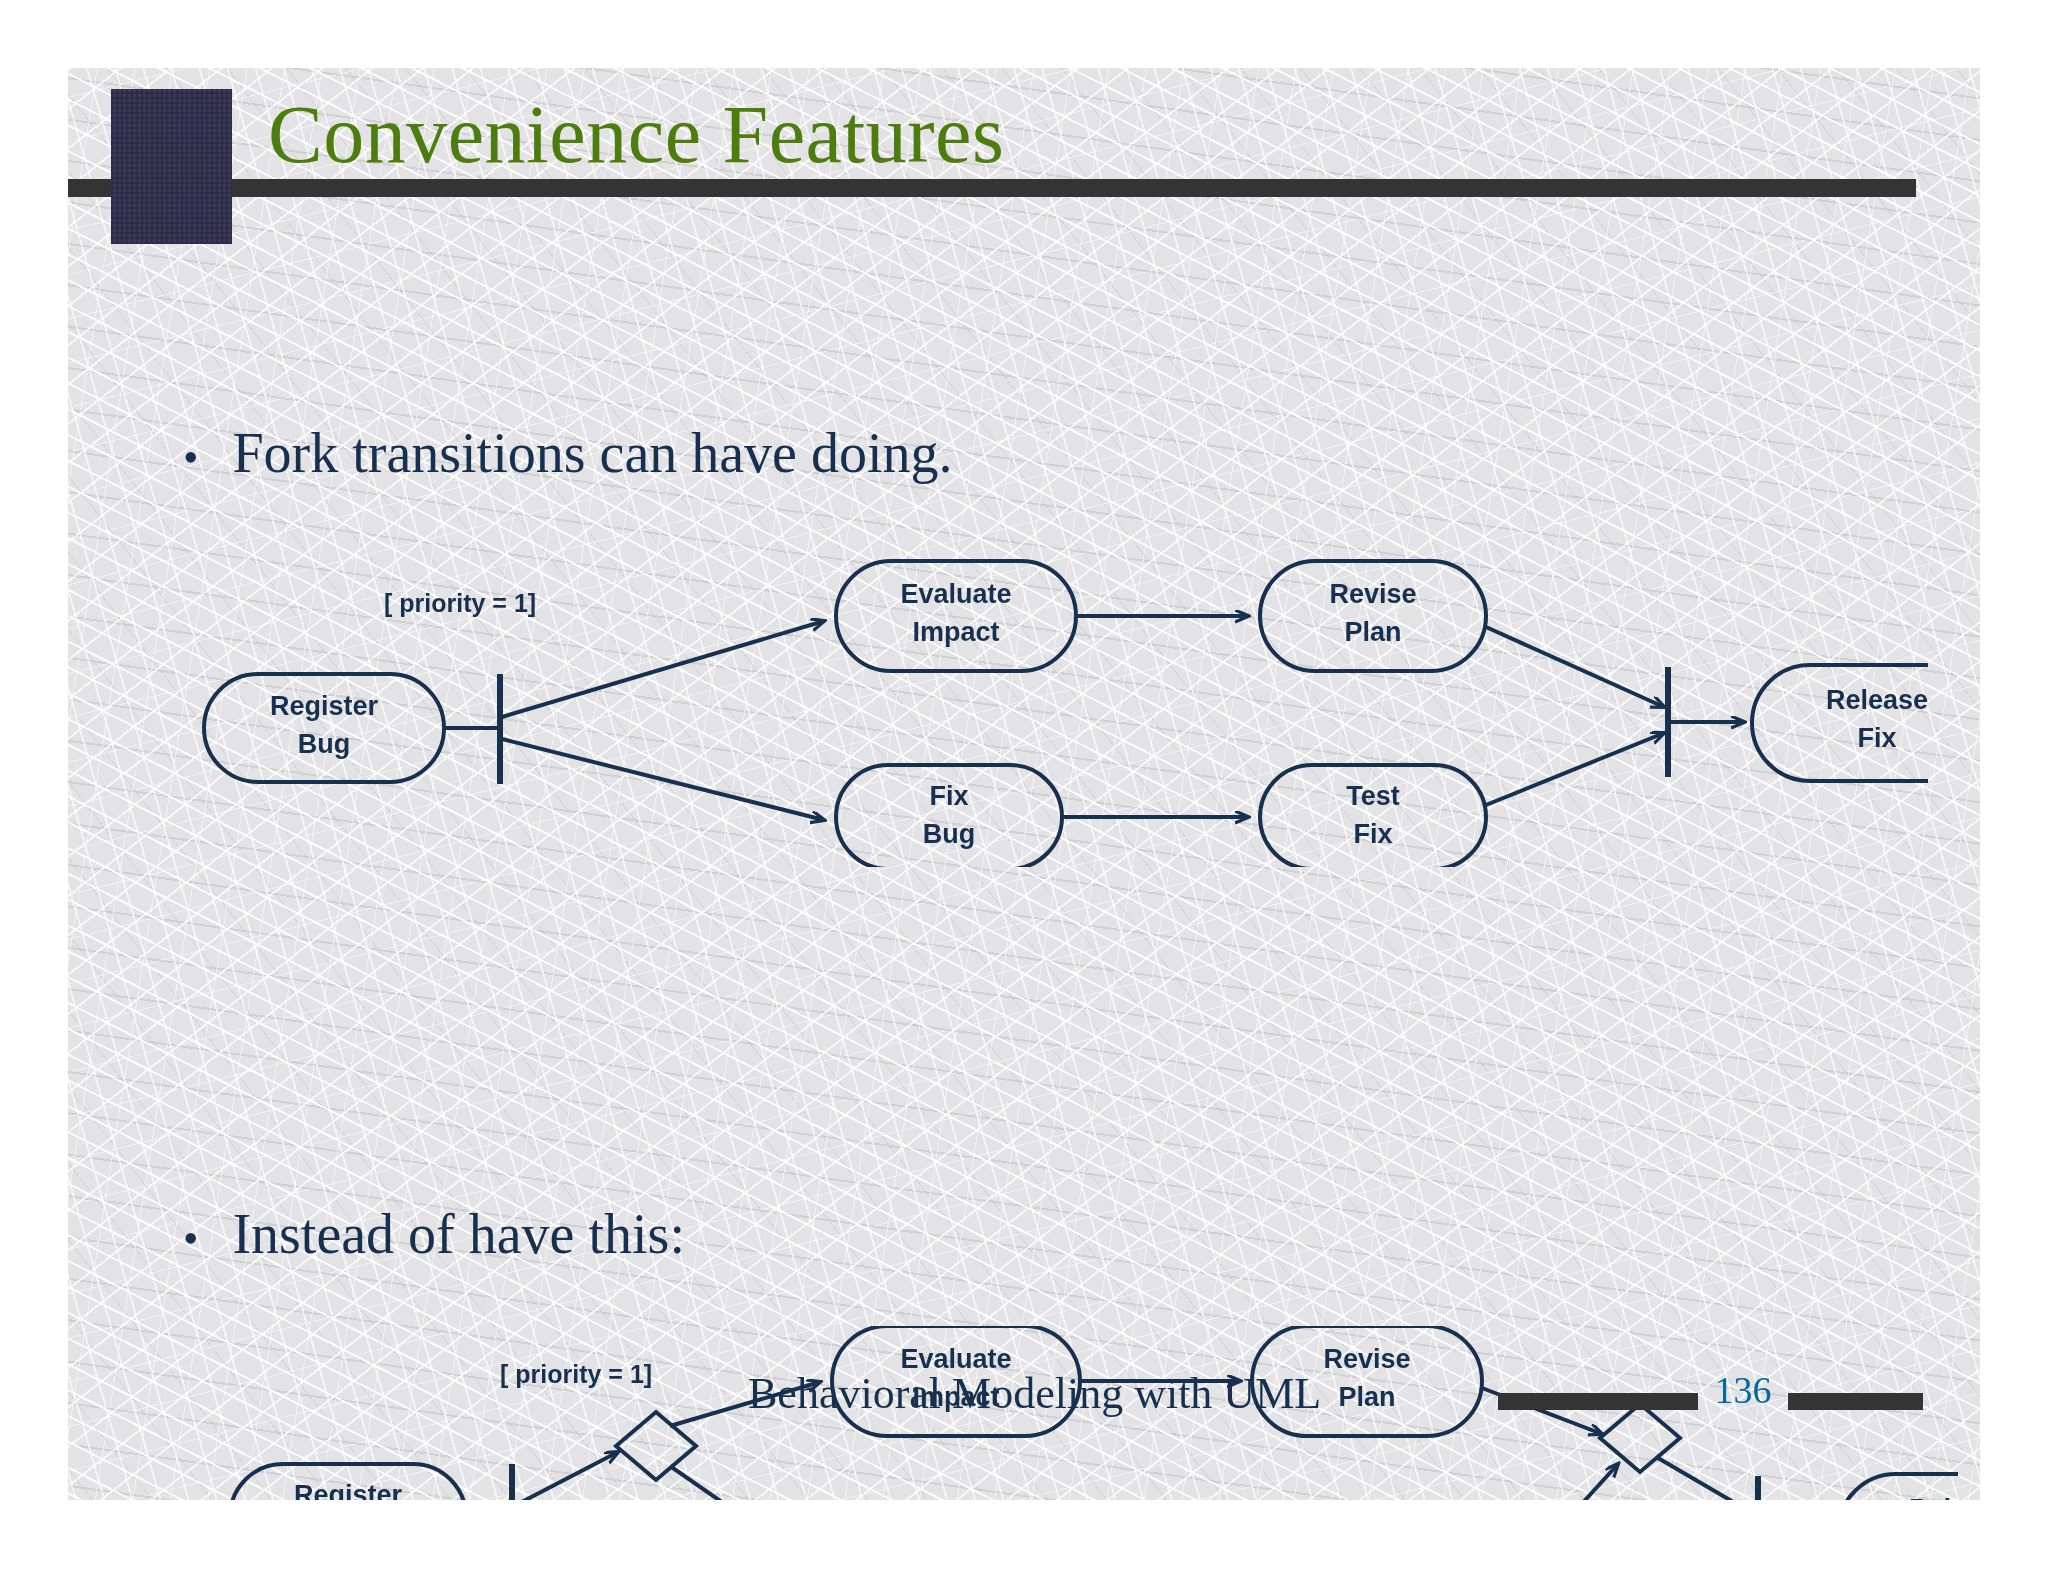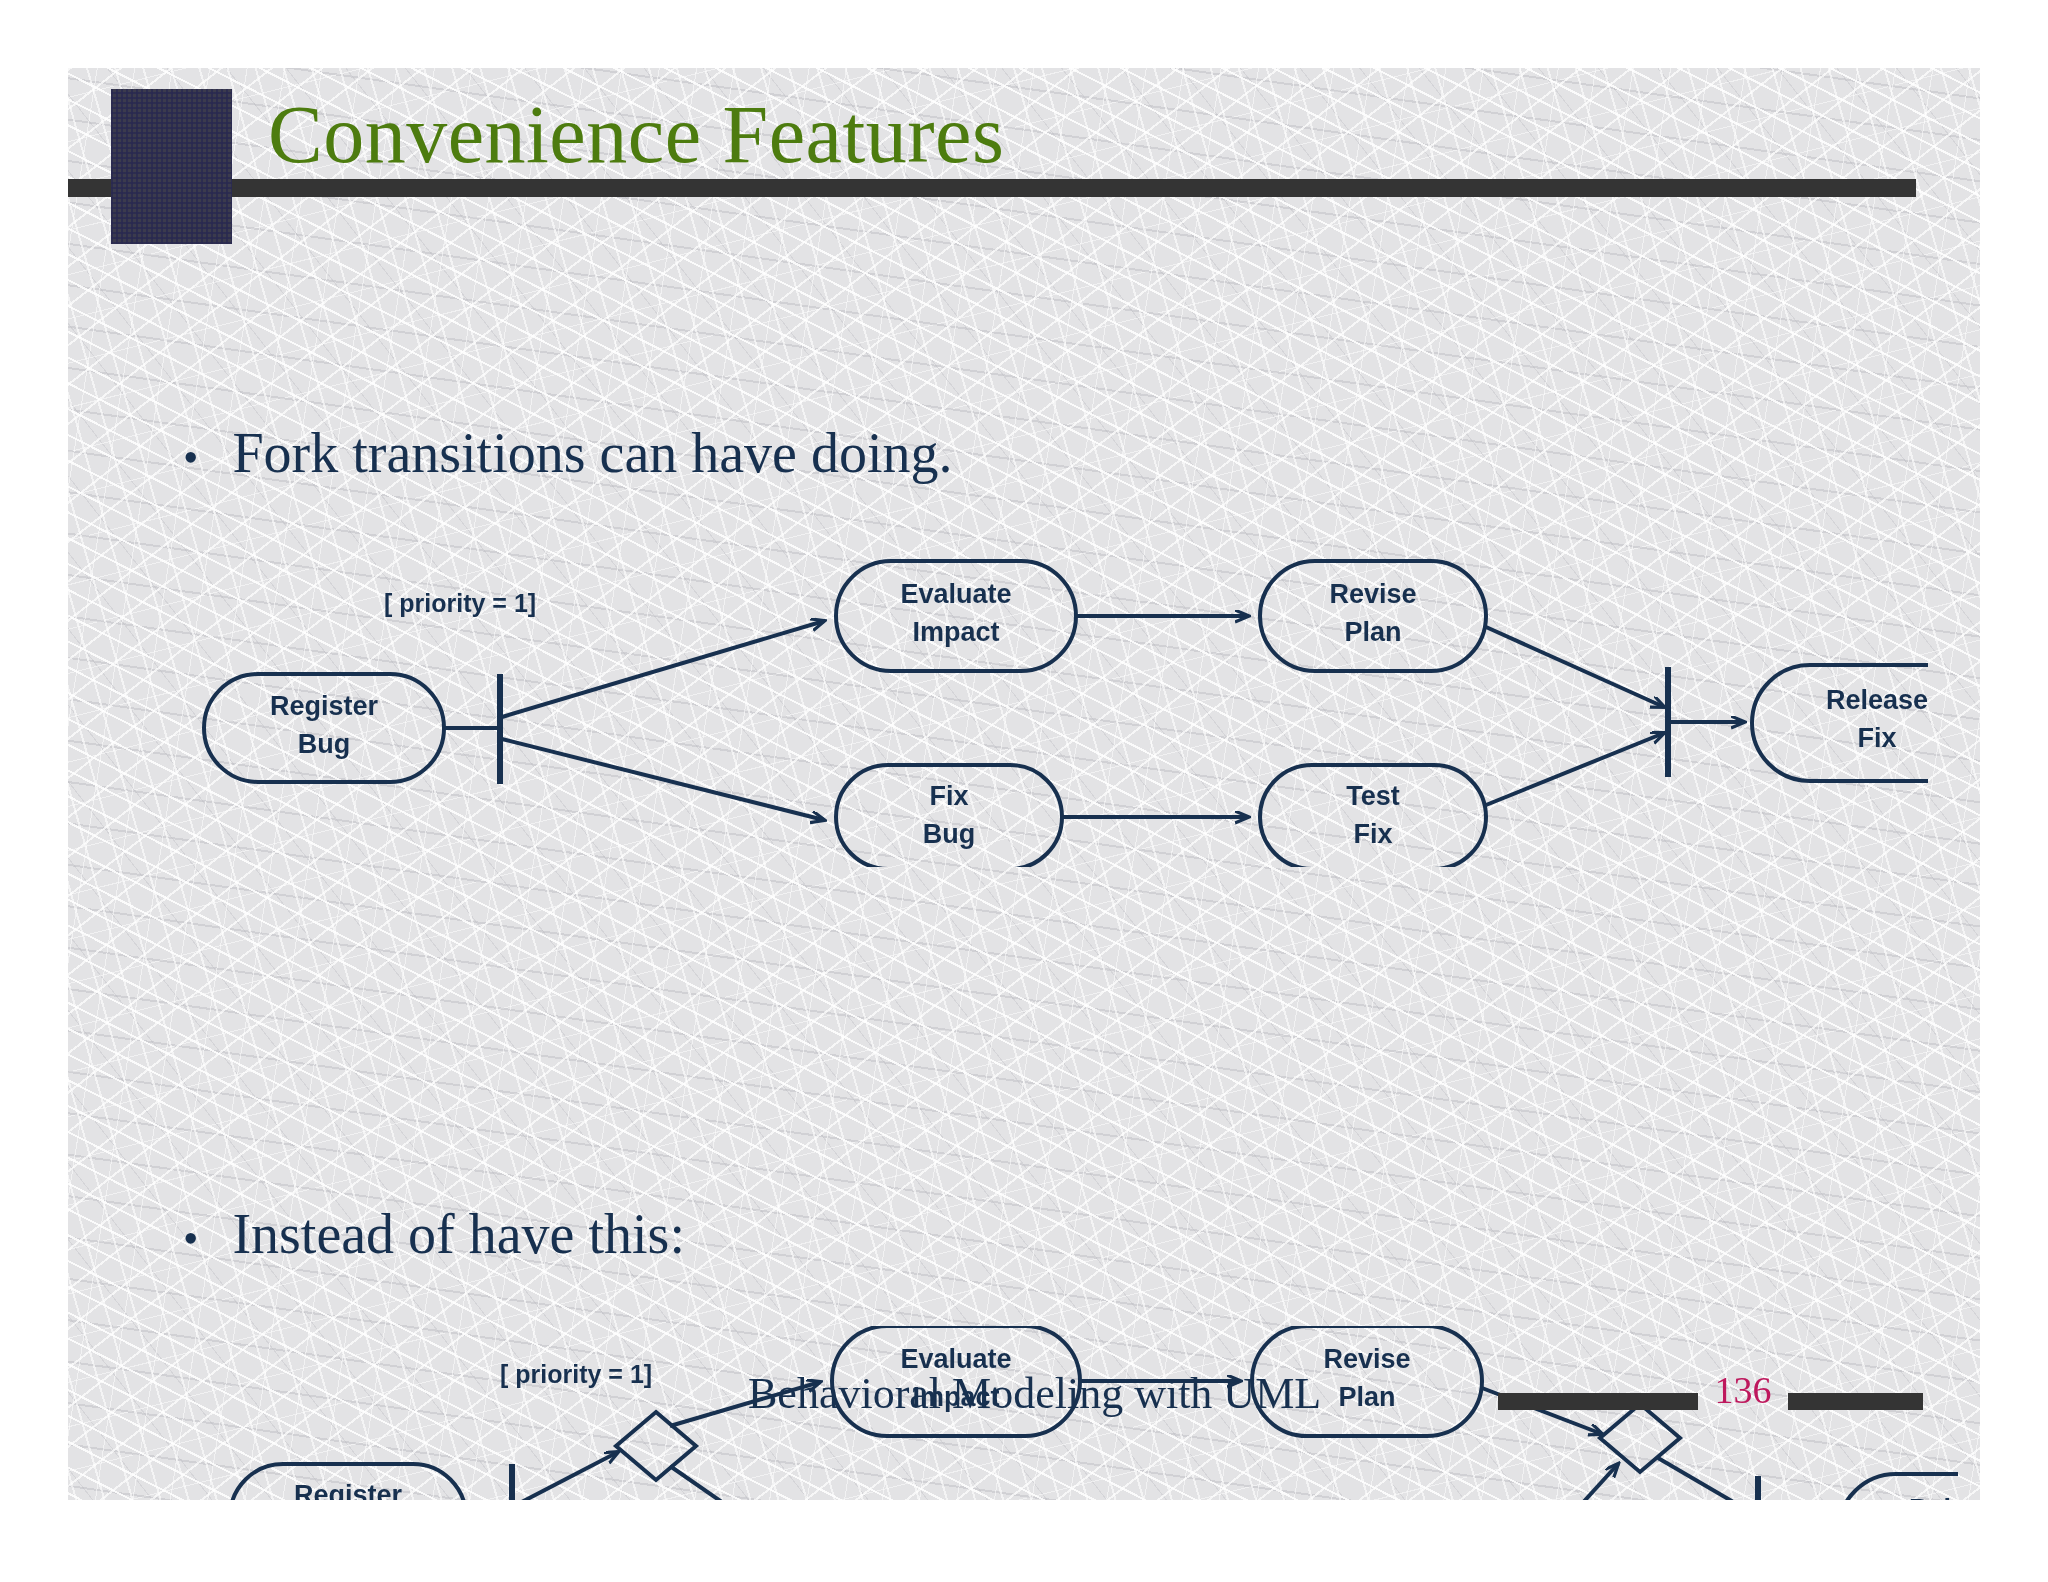--- a/index.html
+++ b/index.html
@@ -123,7 +123,7 @@
     text-align:center;
     font-family:"Liberation Serif",serif;
     font-size:38px;
-    color:#be185d;
+    color:#0369a1;
   }
 </style>
 </head>

